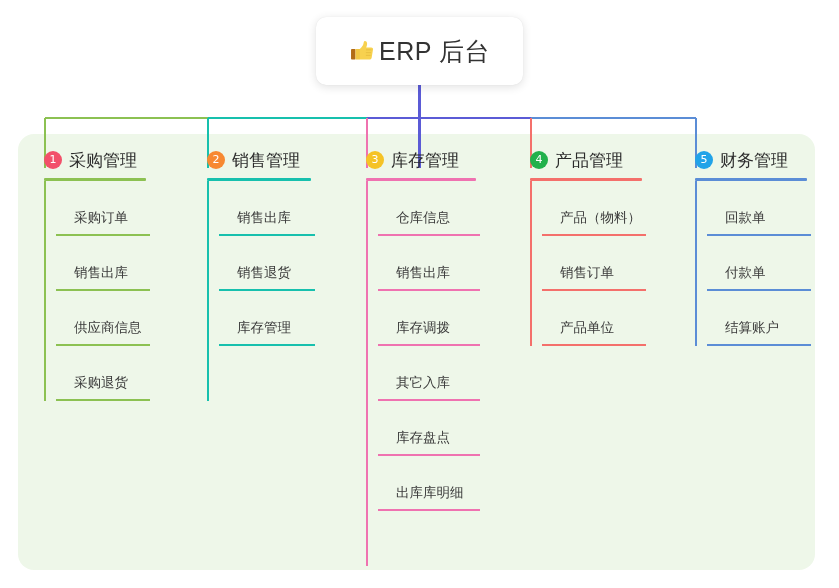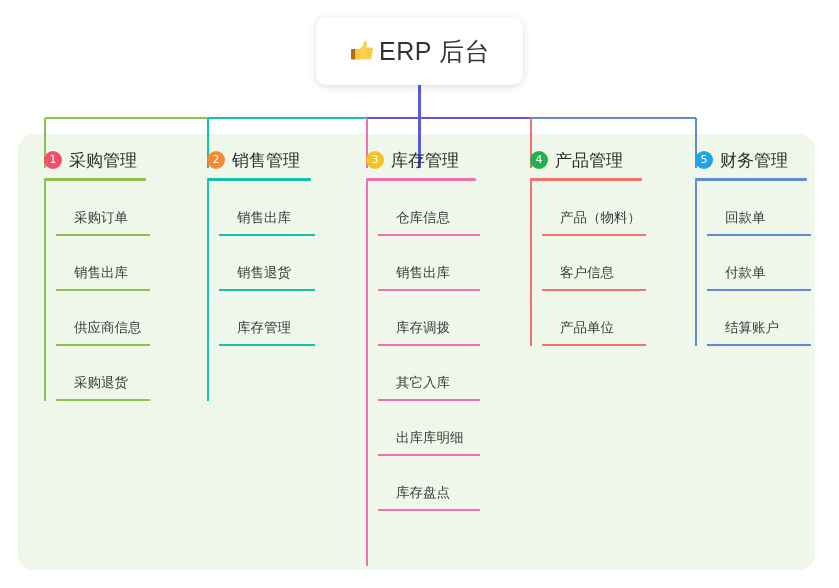--- a/index.html
+++ b/index.html
@@ -263,7 +263,7 @@
             <div class="leaf-rule" style="background: rgb(244, 112, 107); width: 104px;"></div>
           </div>
           <div class="leaf">
-            <span class="leaf-label">客户信息</span>
+            <span class="leaf-label">销售订单</span>
             <div class="leaf-rule" style="background: rgb(244, 112, 107); width: 104px;"></div>
           </div>
           <div class="leaf">

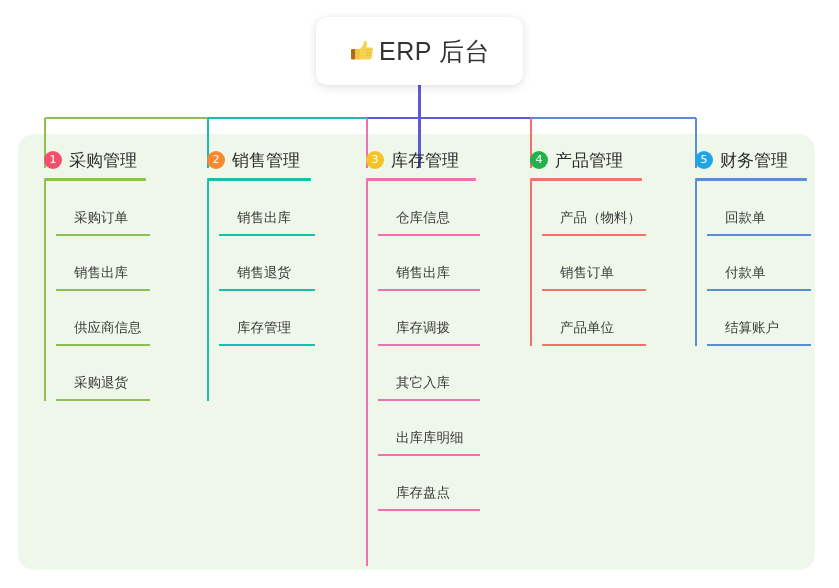--- a/index.html
+++ b/index.html
@@ -241,11 +241,11 @@
             <div class="leaf-rule" style="background: rgb(239, 114, 176); width: 102px;"></div>
           </div>
           <div class="leaf">
+            <span class="leaf-label">库存盘点</span>
+            <div class="leaf-rule" style="background: rgb(239, 114, 176); width: 102px;"></div>
+          </div>
+          <div class="leaf">
             <span class="leaf-label">出库库明细</span>
-            <div class="leaf-rule" style="background: rgb(239, 114, 176); width: 102px;"></div>
-          </div>
-          <div class="leaf">
-            <span class="leaf-label">库存盘点</span>
             <div class="leaf-rule" style="background: rgb(239, 114, 176); width: 102px;"></div>
           </div>
         </div>

